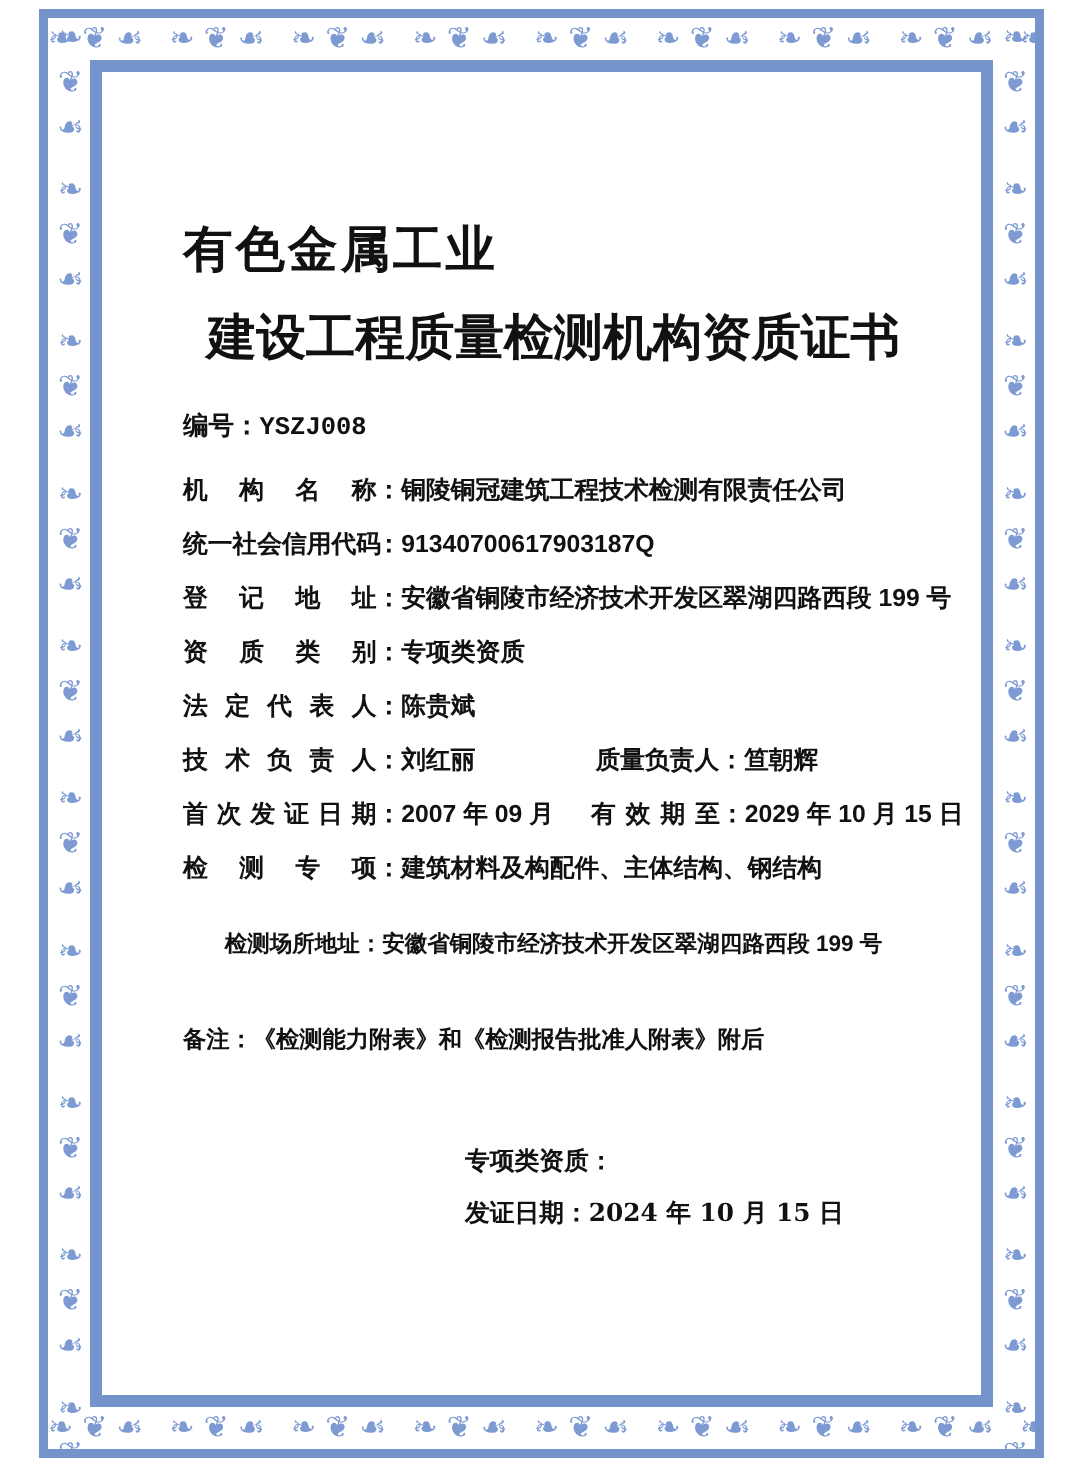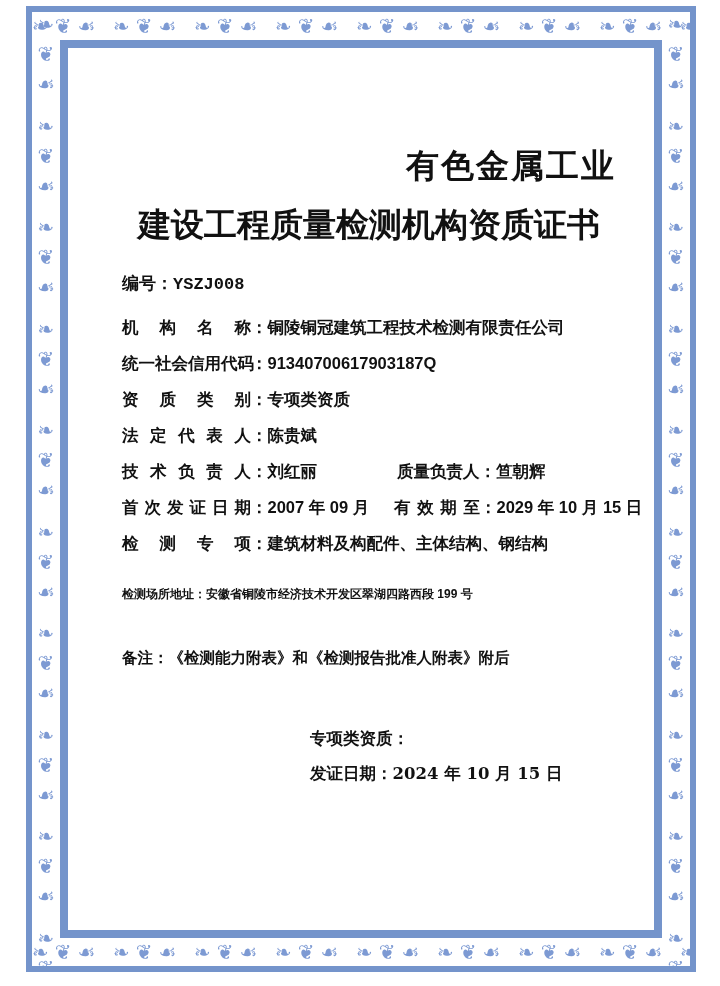--- a/index.html
+++ b/index.html
@@ -54,7 +54,7 @@
   }
   .title1 {
     margin-top: 96px;
-    text-align: right;
+    text-align: left;
     font-size: 33px;
     font-weight: bold;
     letter-spacing: 2px;

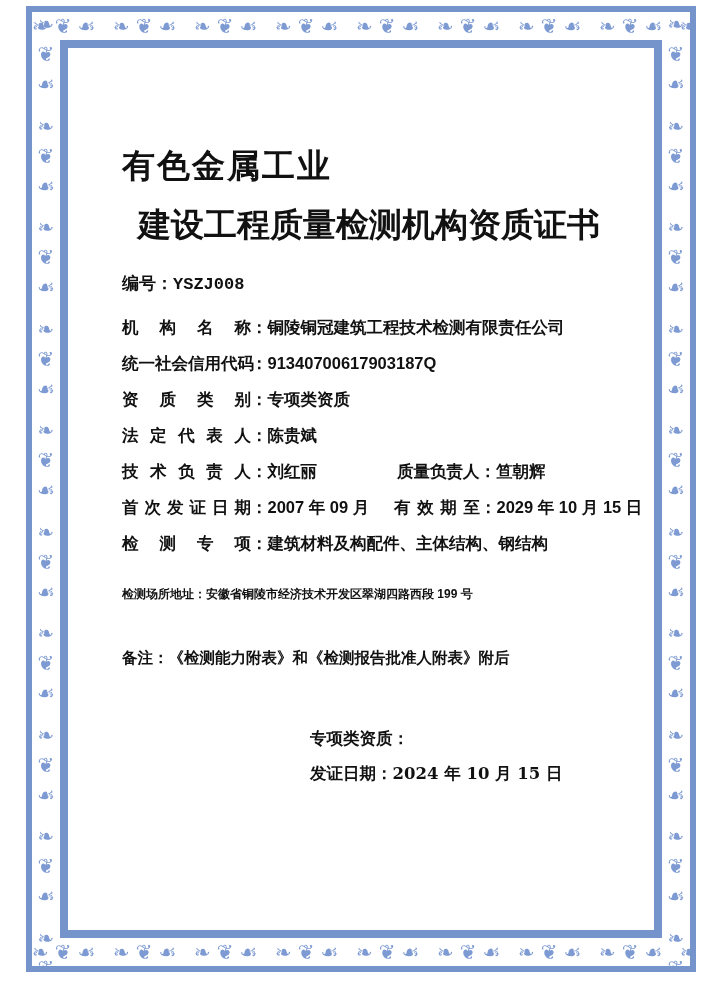--- a/index.html
+++ b/index.html
@@ -164,6 +164,9 @@
             <span class="flabel w128">统一社会信用代码</span><span class="colon">：</span><span class="fvalue">91340700617903187Q</span>
           </div>
 
+          <div class="field-row">
+            <span class="flabel w128">登 记 地 址</span><span class="colon">：</span><span class="fvalue">安徽省铜陵市经济技术开发区翠湖四路西段 199 号</span>
+          </div>
 
           <div class="field-row">
             <span class="flabel w128">资 质 类 别</span><span class="colon">：</span><span class="fvalue">专项类资质</span>

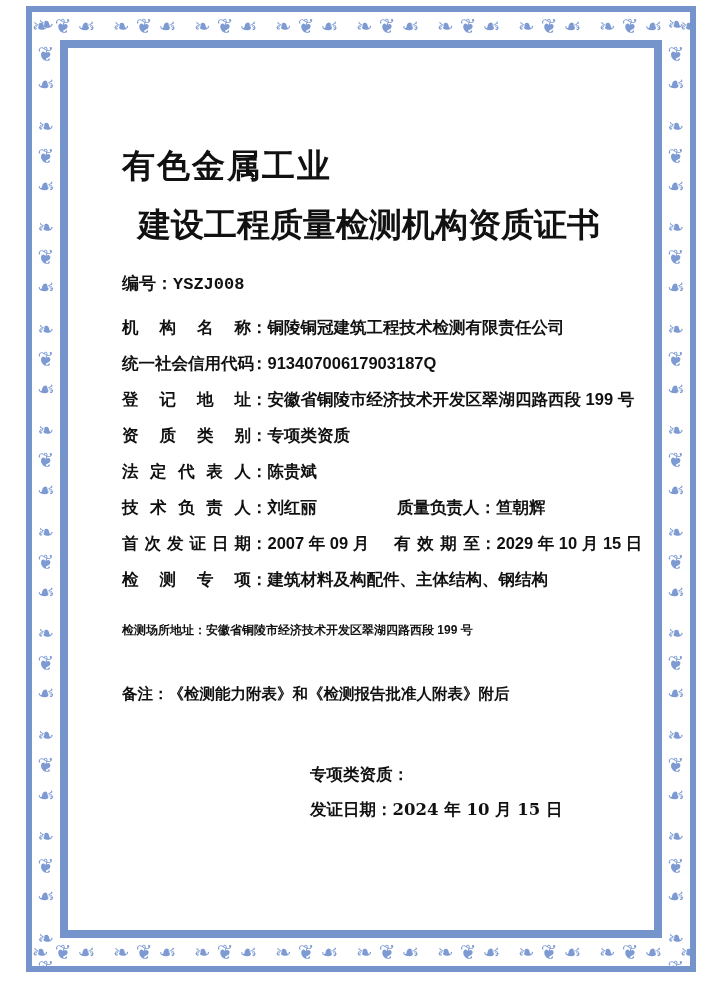--- a/index.html
+++ b/index.html
@@ -96,10 +96,11 @@
   .pair2-b { left: 272px; }
   .site-row {
     margin-top: 22px;
-    font-size: 12px;
-    font-weight: bold;
-    line-height: 22px;
-    white-space: nowrap;
+    font-size: 15px;
+    font-weight: bold;
+    line-height: 22px;
+    white-space: nowrap;
+    text-align: center;
   }
   .remark-row {
     margin-top: 42px;

